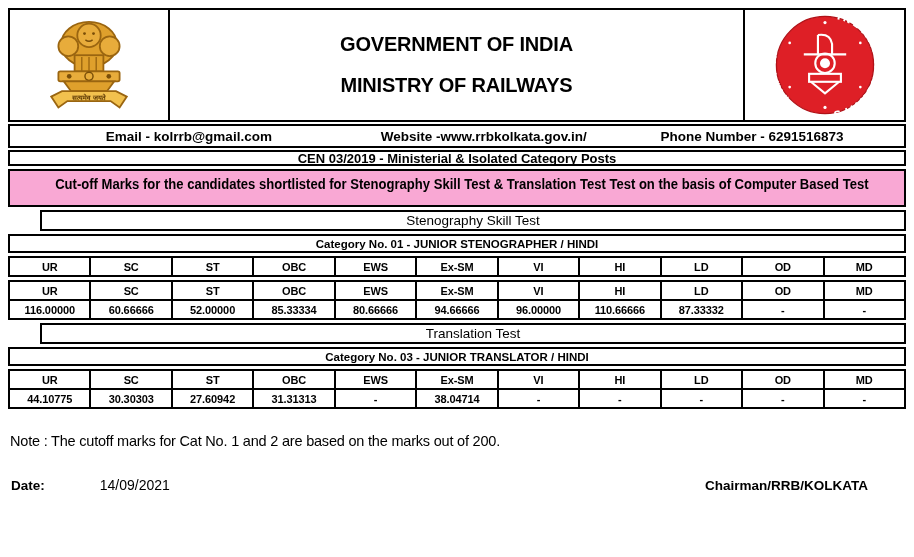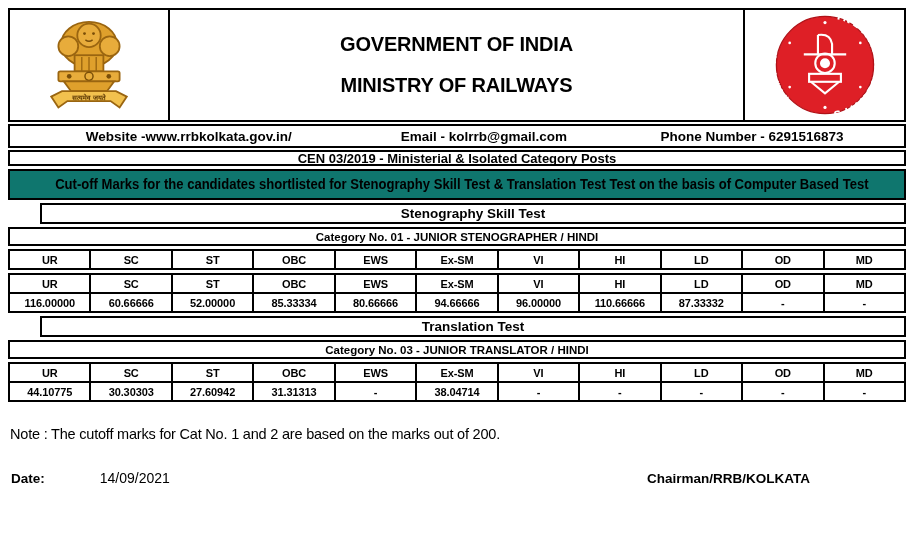--- a/index.html
+++ b/index.html
@@ -173,8 +173,8 @@
   </div>
 
   <div class="band contact-row">
+    <span>Email - kolrrb@gmail.com</span>
     <span>Website -www.rrbkolkata.gov.in/</span>
-    <span>Email - kolrrb@gmail.com</span>
     <span>Phone Number - 6291516873</span>
   </div>
 

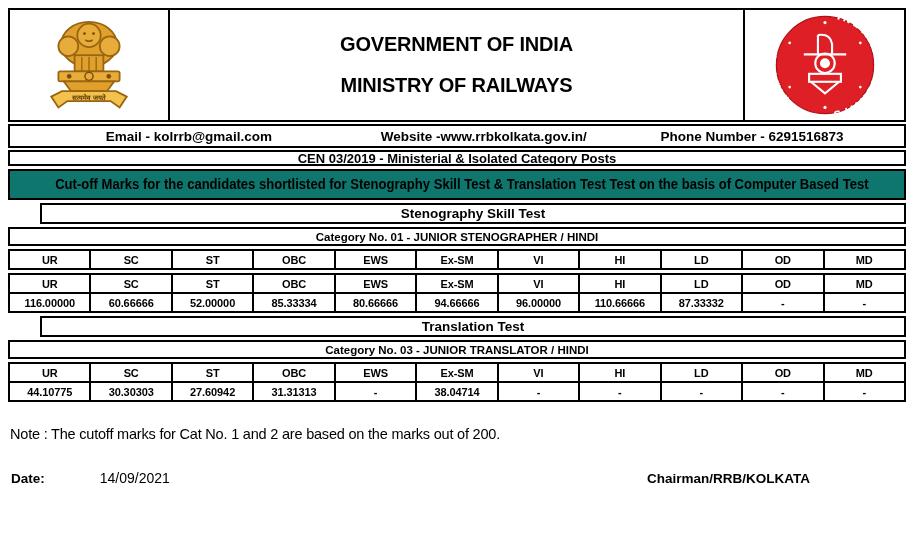--- a/index.html
+++ b/index.html
@@ -53,9 +53,9 @@
     font-weight: bold; font-size: 13px;
   }
   .banner {
-    background: #0f766e;
+    background: #f9a8d4;
     margin-top: 3px;
-    padding: 4px 0 5px 0;
+    padding: 4px 0 12px 0;
     text-align: center;
   }
   .banner .bline { display: block; text-align: center; white-space: nowrap; }

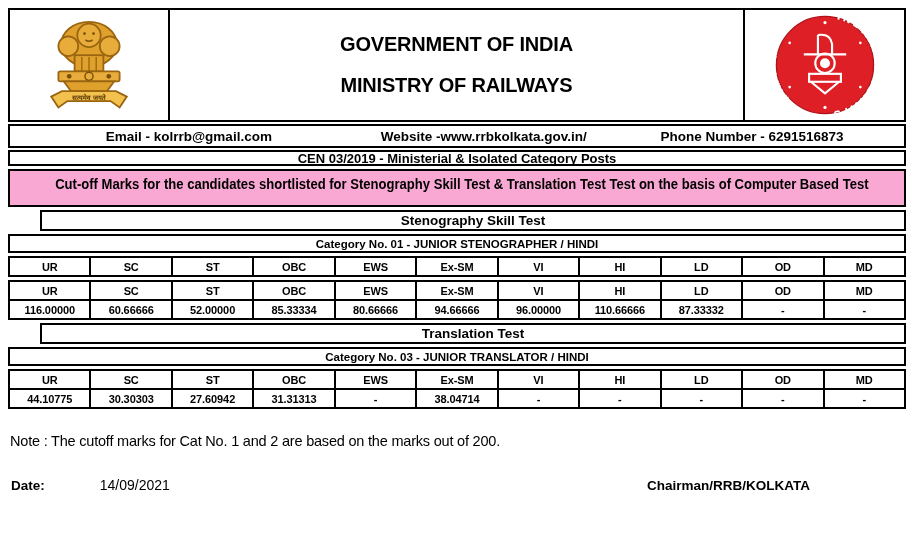--- a/index.html
+++ b/index.html
@@ -66,7 +66,7 @@
   .section-row {
     margin-top: 3px; height: 21px;
     display: flex; align-items: center; justify-content: center;
-    font-weight: bold; font-size: 13.5px; margin-left: 32px;
+    font-weight: normal; font-size: 13.5px; margin-left: 32px;
   }
   .category-row {
     margin-top: 3px; height: 19px;

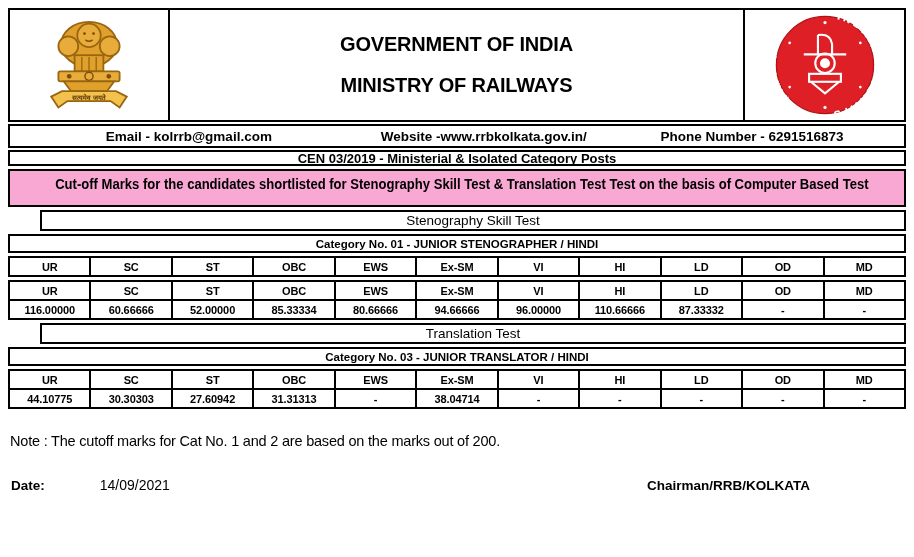--- a/index.html
+++ b/index.html
@@ -90,7 +90,7 @@
   .footer-row { margin-top: 28px; display: flex; align-items: baseline; }
   .date-label { font-weight: bold; font-size: 13.5px; padding-left: 3px; }
   .date-value { font-size: 14px; margin-left: 55px; text-align: right; }
-  .signatory { margin-left: auto; margin-right: 96px; font-weight: bold; font-size: 13.5px; }
+  .signatory { margin-left: auto; margin-right: 38px; font-weight: bold; font-size: 13.5px; }
 
   svg text { font-family: "DejaVu Sans", sans-serif; }
 </style>

